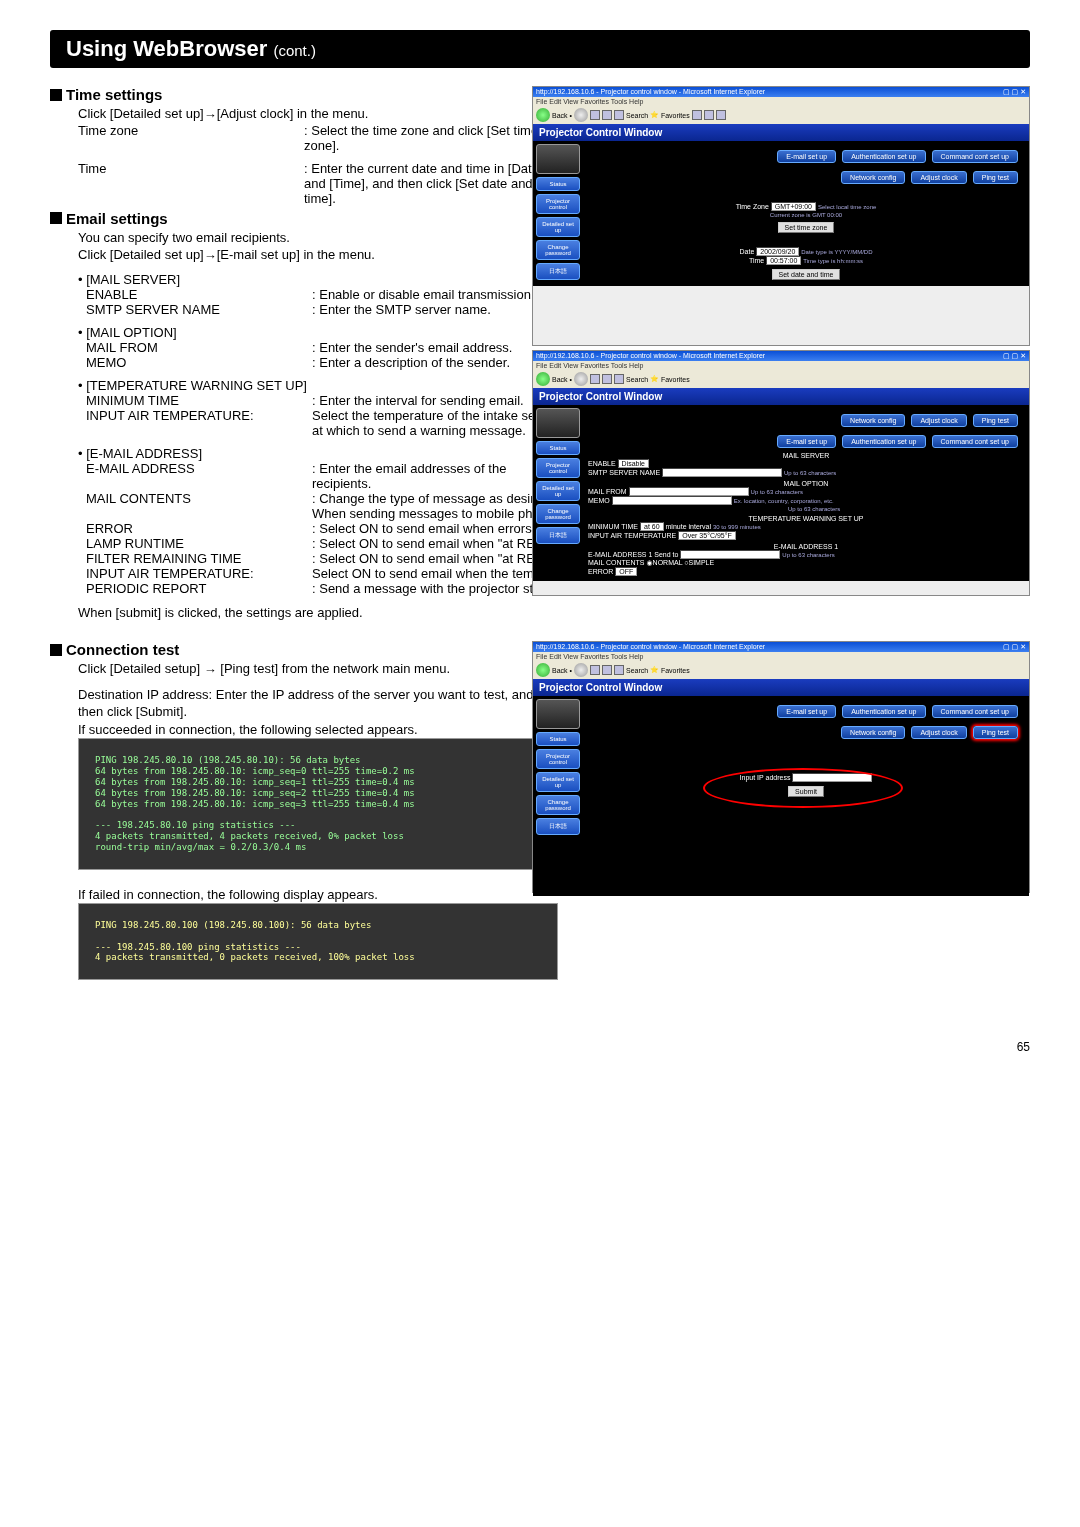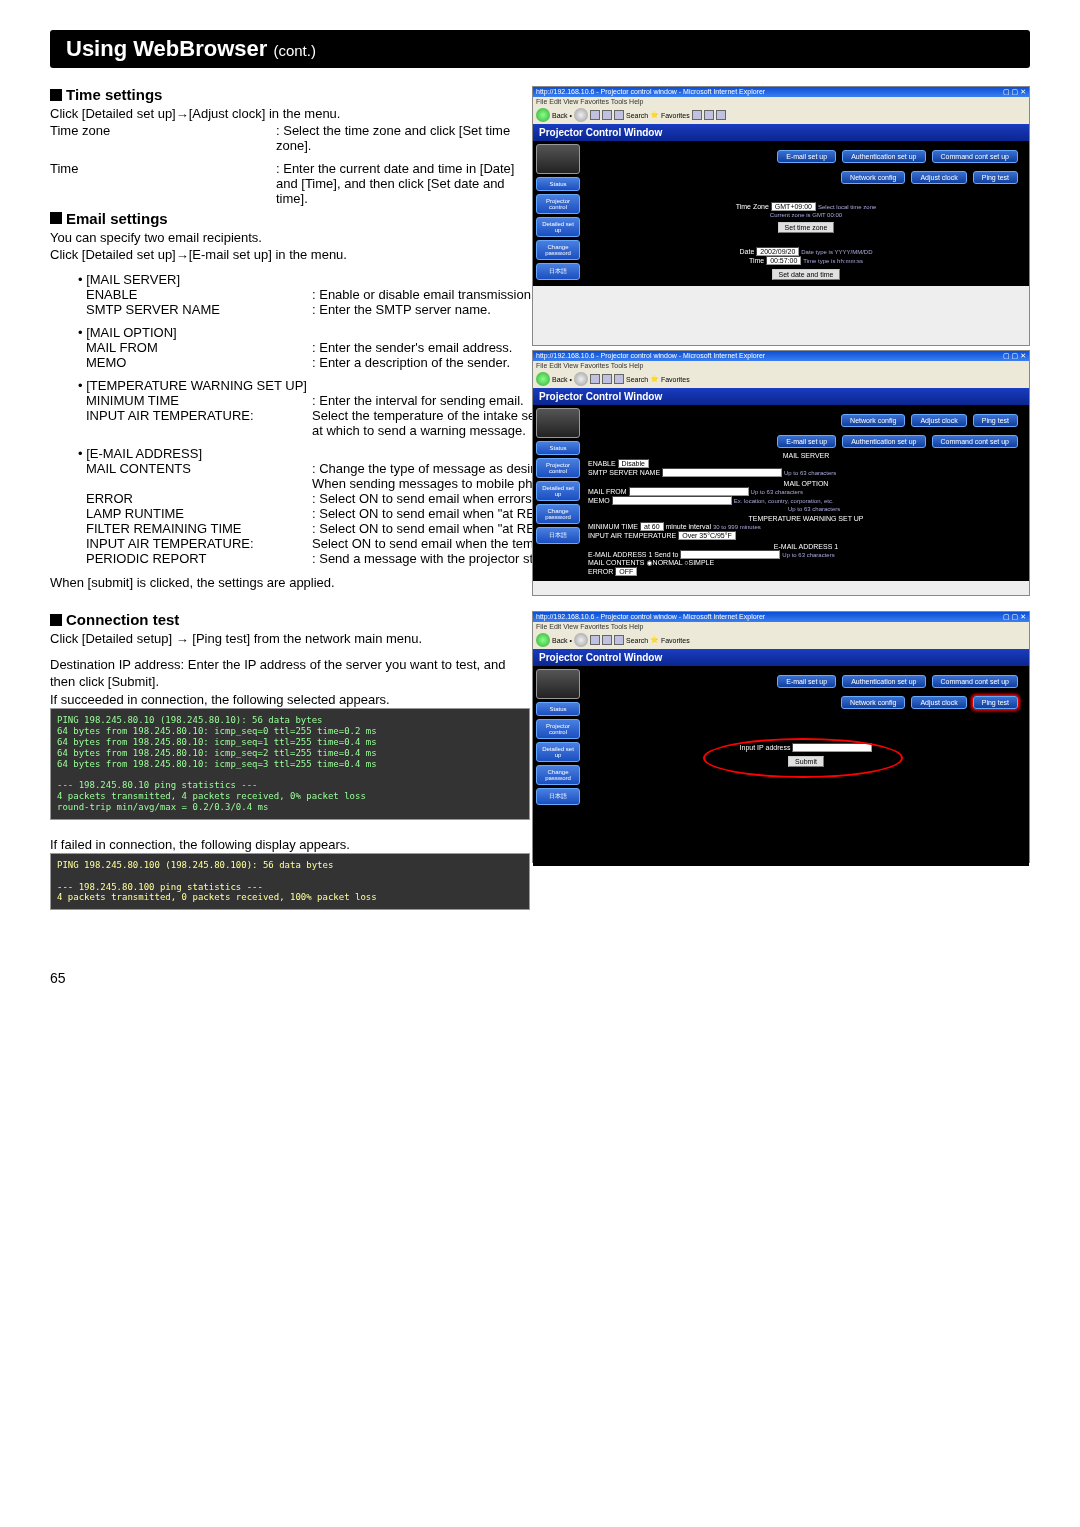--- a/index.html
+++ b/index.html
@@ -10,7 +10,7 @@
 .square{display:inline-block;width:12px;height:12px;background:#000;margin-right:4px;}
 .content{position:relative;}
 .txt{line-height:1.35;text-indent:0;}
-.ind1{}
+.ind1{margin-left:28px;}
 .ind2{margin-left:36px;}
 .row{display:flex;}
 .row .lbl{width:226px;flex-shrink:0;}

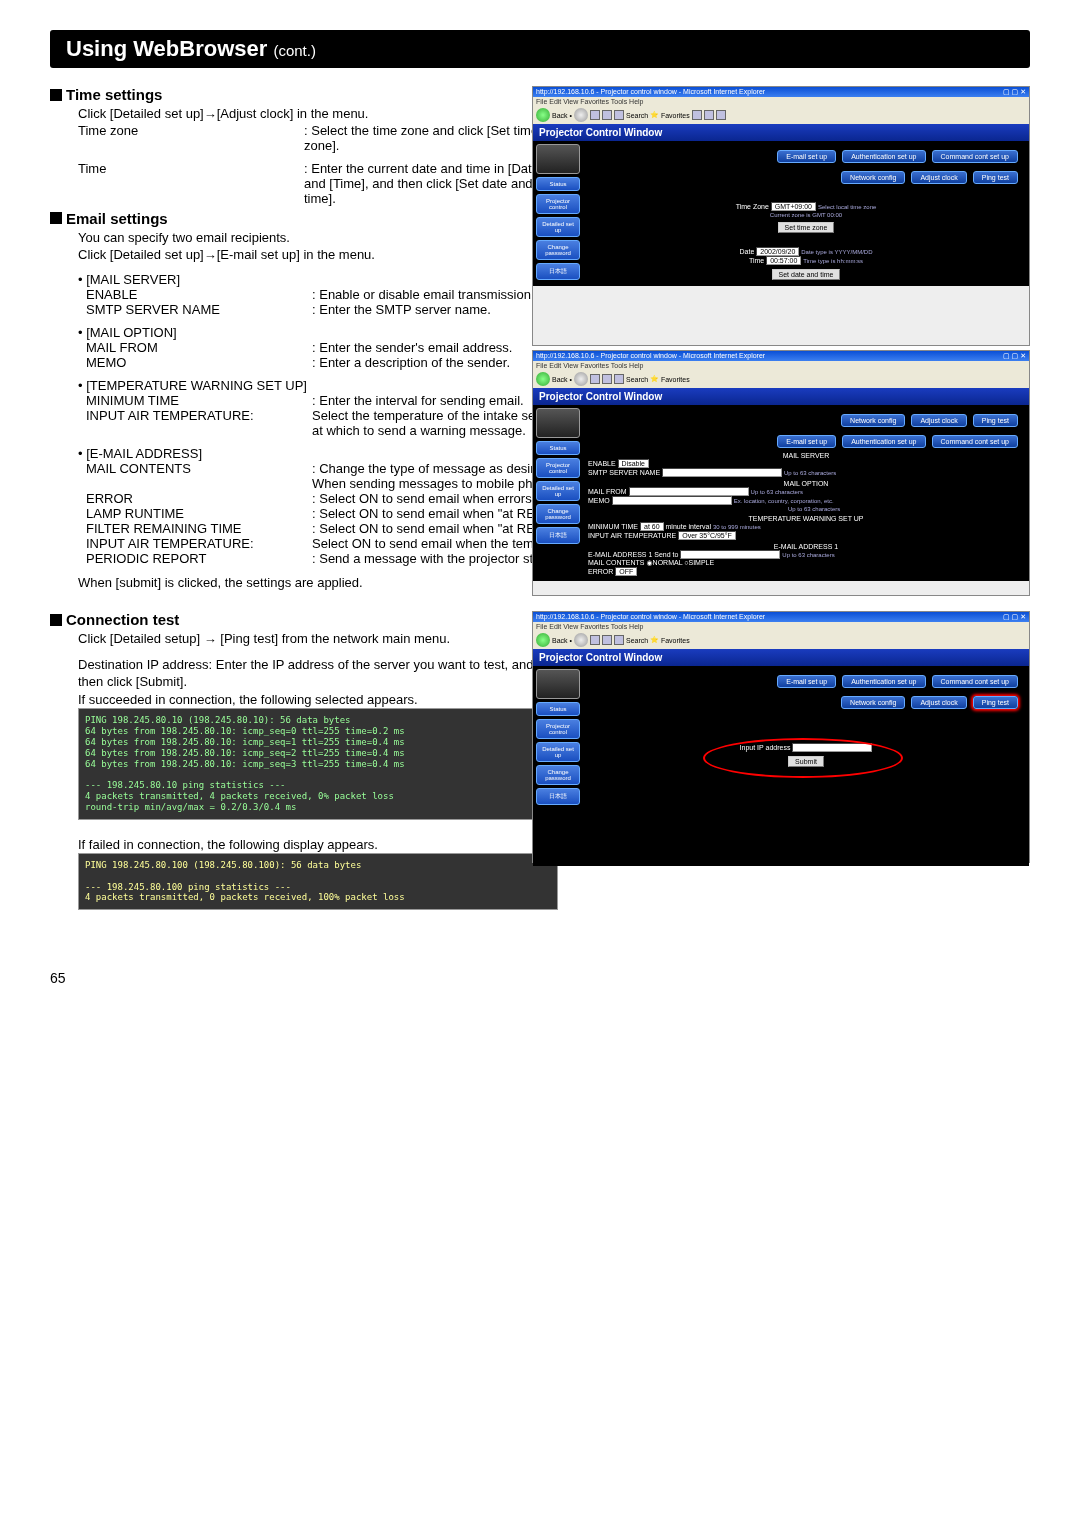--- a/index.html
+++ b/index.html
@@ -211,6 +211,10 @@
     </div>
 
 <div class="bullet">• [E-MAIL ADDRESS]</div>
+<div class="row ind2" style="width:480px;">
+      <div class="lbl">E-MAIL ADDRESS</div>
+      <div class="desc">: Enter the email addresses of the recipients.</div>
+    </div>
 <div class="row ind2">
       <div class="lbl">MAIL CONTENTS</div>
       <div class="desc"><span>: Change the type of message as desired.</span><br><span>When sending messages to mobile phones, select "SIMPLE."</span></div>

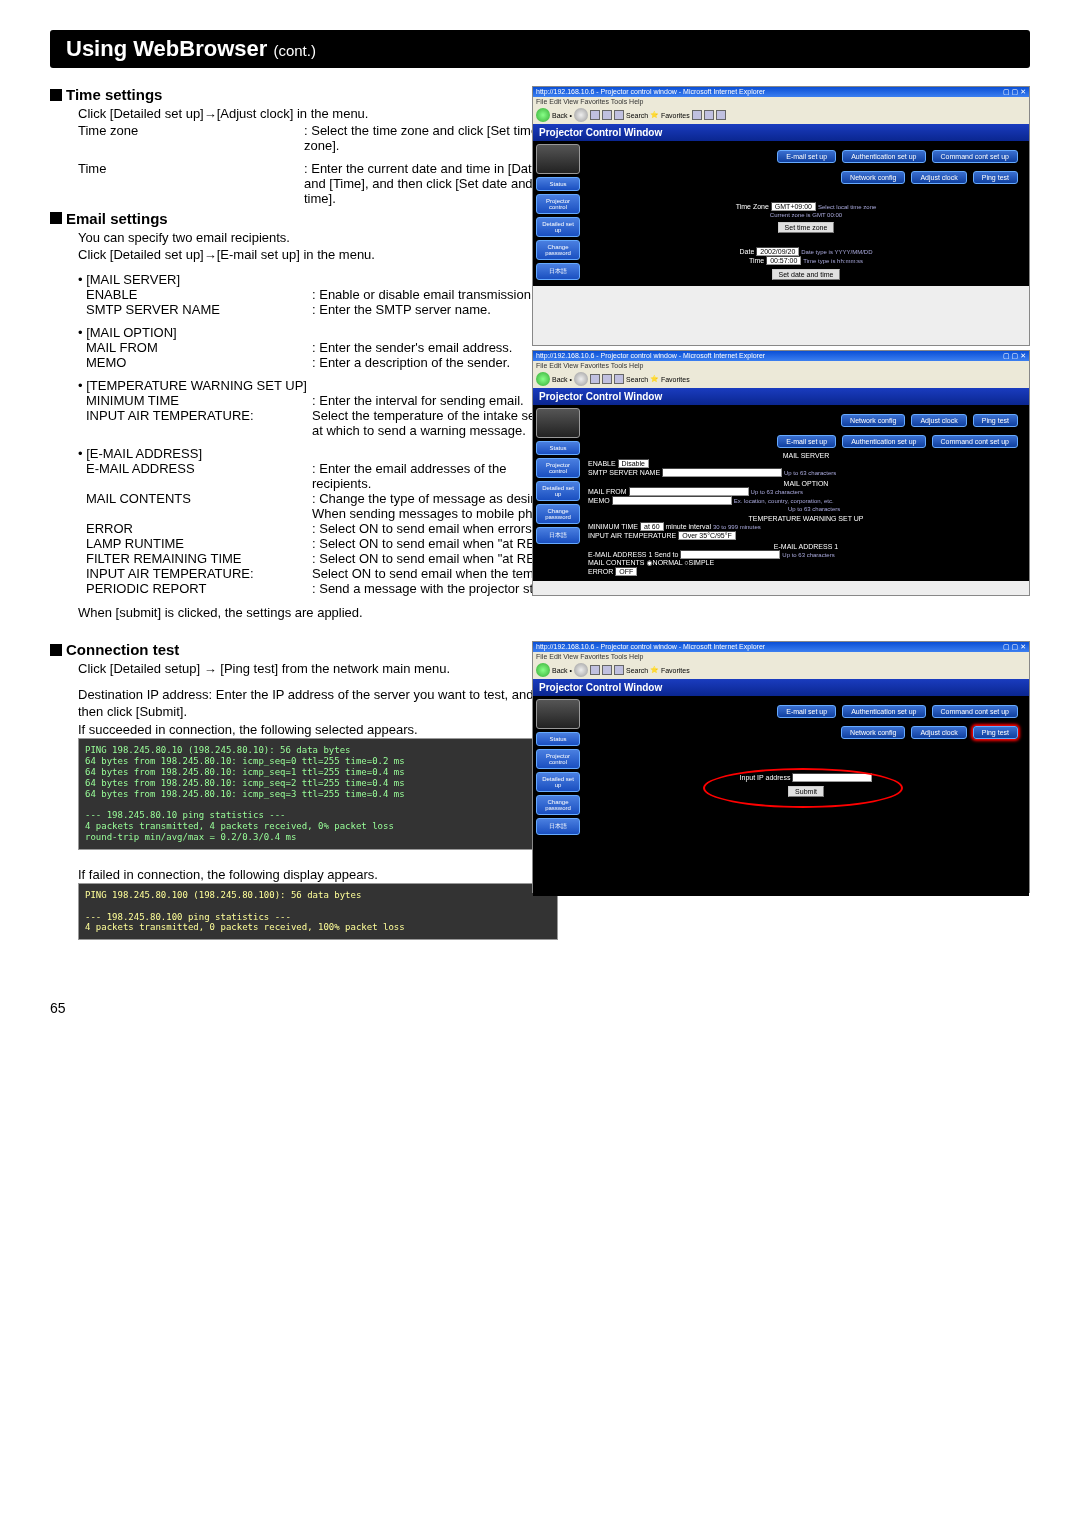--- a/index.html
+++ b/index.html
@@ -37,7 +37,7 @@
 .panel-btn{display:inline-block;background:#e0e0e0;color:#000;font-size:7px;padding:1px 6px;border:1px outset #ccc;}
 .t-hint{color:#aad;font-size:6px;}
 .red-oval{border:2px solid #f00;border-radius:50%;position:absolute;}
-.ping-box{background:#333;color:#9f9;font-family:monospace;font-size:9px;padding:6px;width:480px;border:1px solid #999;white-space:pre;line-height:1.2;}
+.ping-box{background:#333;color:#9f9;font-family:monospace;font-size:9px;padding:16px;width:480px;border:1px solid #999;white-space:pre;line-height:1.2;}
 .ping-box.fail{color:#ff9;}
 .pagenum{text-align:left;font-size:14px;margin-top:60px;}
 .gap{height:8px;}

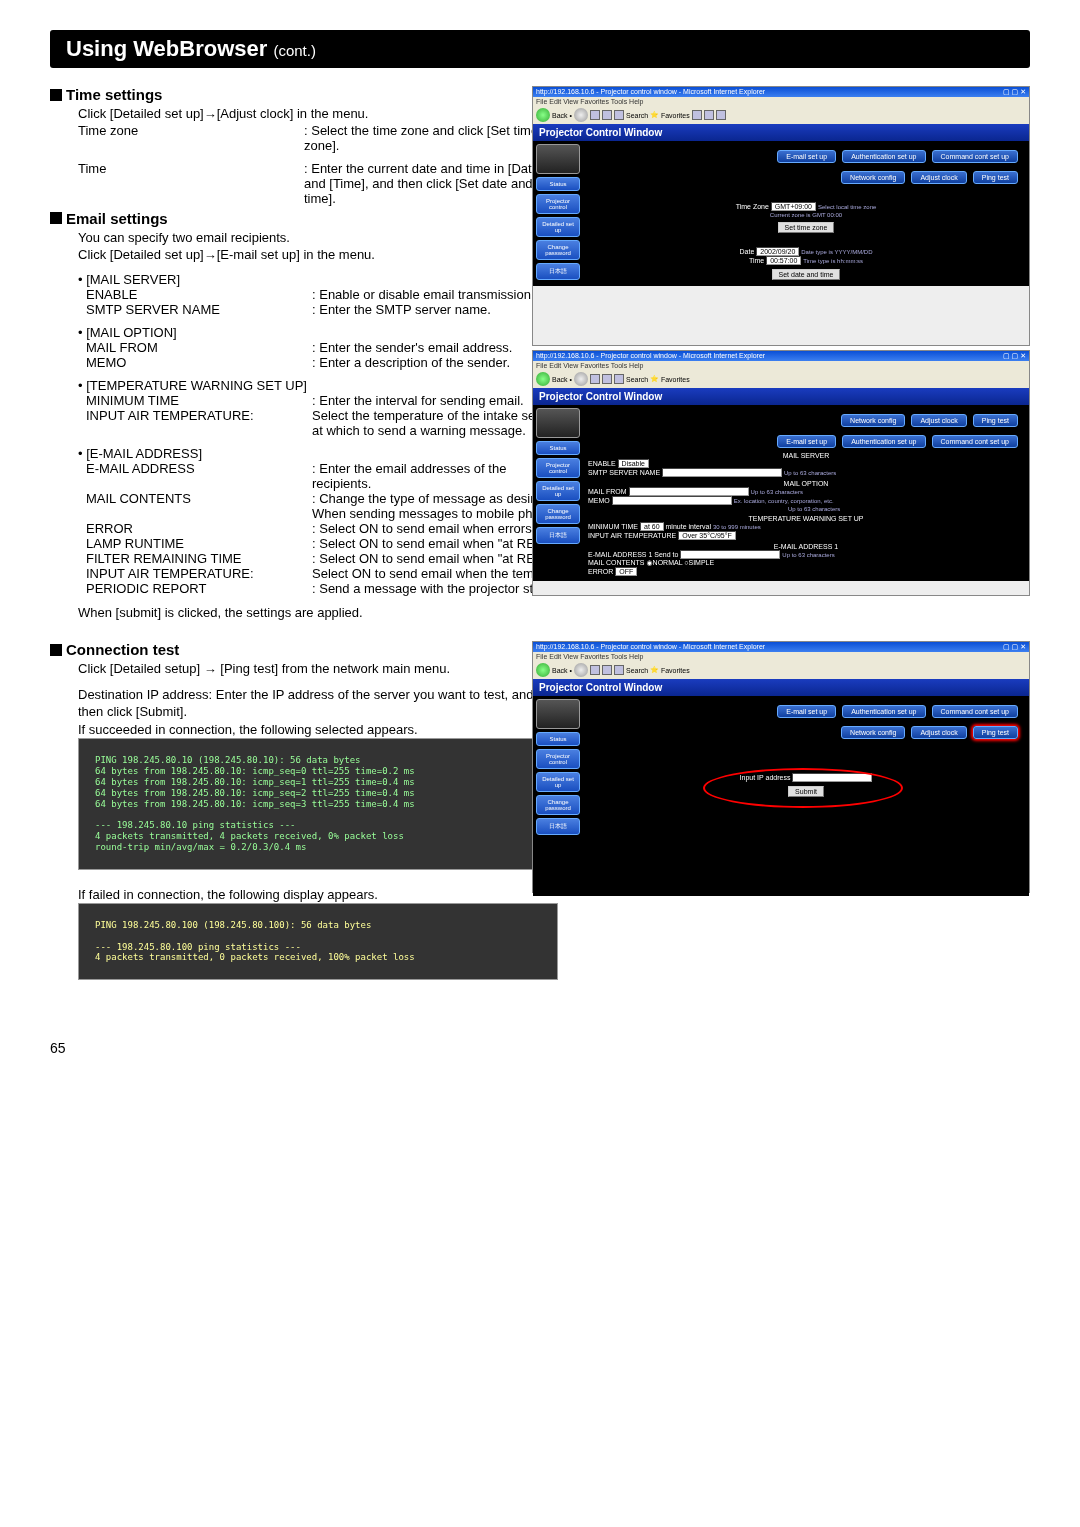--- a/index.html
+++ b/index.html
@@ -39,7 +39,7 @@
 .red-oval{border:2px solid #f00;border-radius:50%;position:absolute;}
 .ping-box{background:#333;color:#9f9;font-family:monospace;font-size:9px;padding:16px;width:480px;border:1px solid #999;white-space:pre;line-height:1.2;}
 .ping-box.fail{color:#ff9;}
-.pagenum{text-align:left;font-size:14px;margin-top:60px;}
+.pagenum{text-align:right;font-size:12px;margin-top:60px;}
 .gap{height:8px;}
 .screenshot3{position:absolute;right:0;width:498px;height:252px;border:1px solid #888;background:#eee;font-size:8px;}
 </style>

